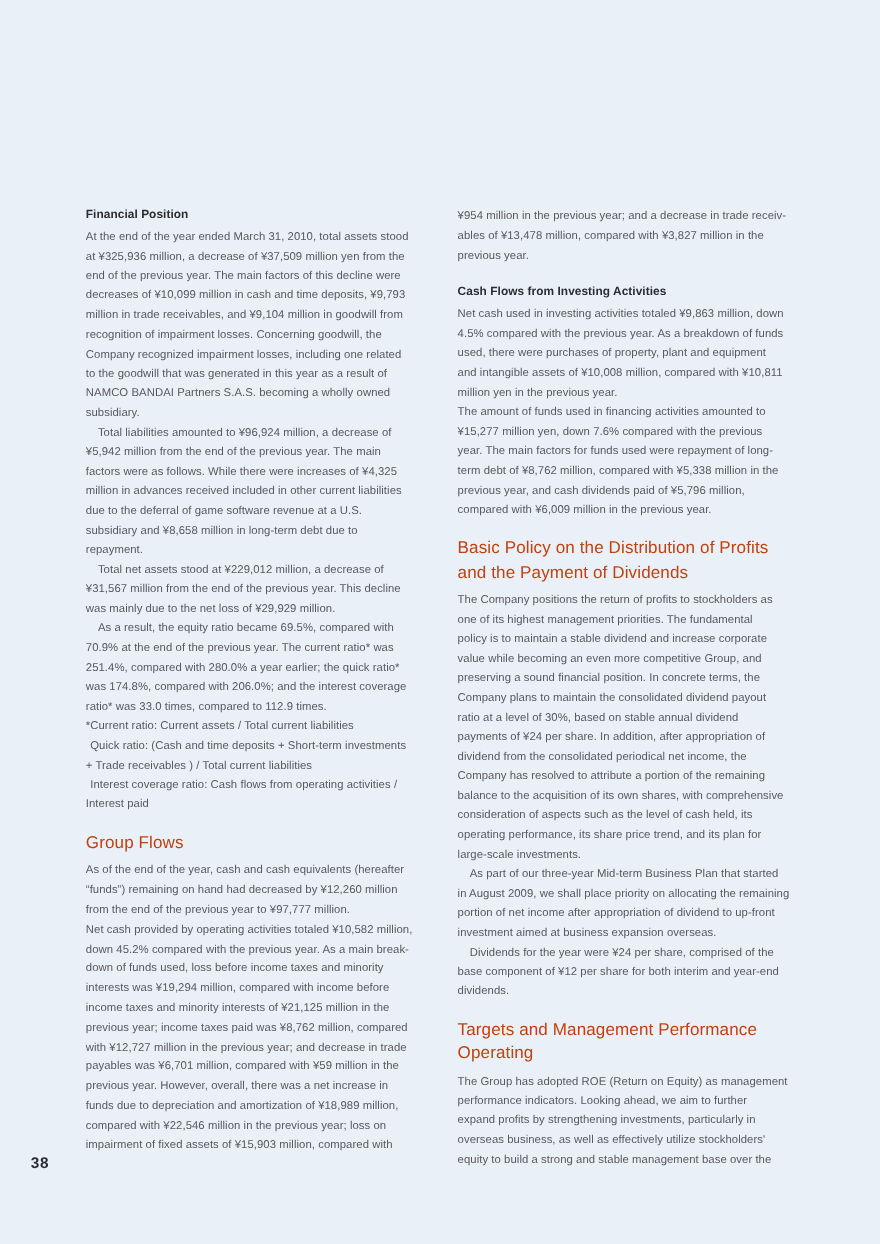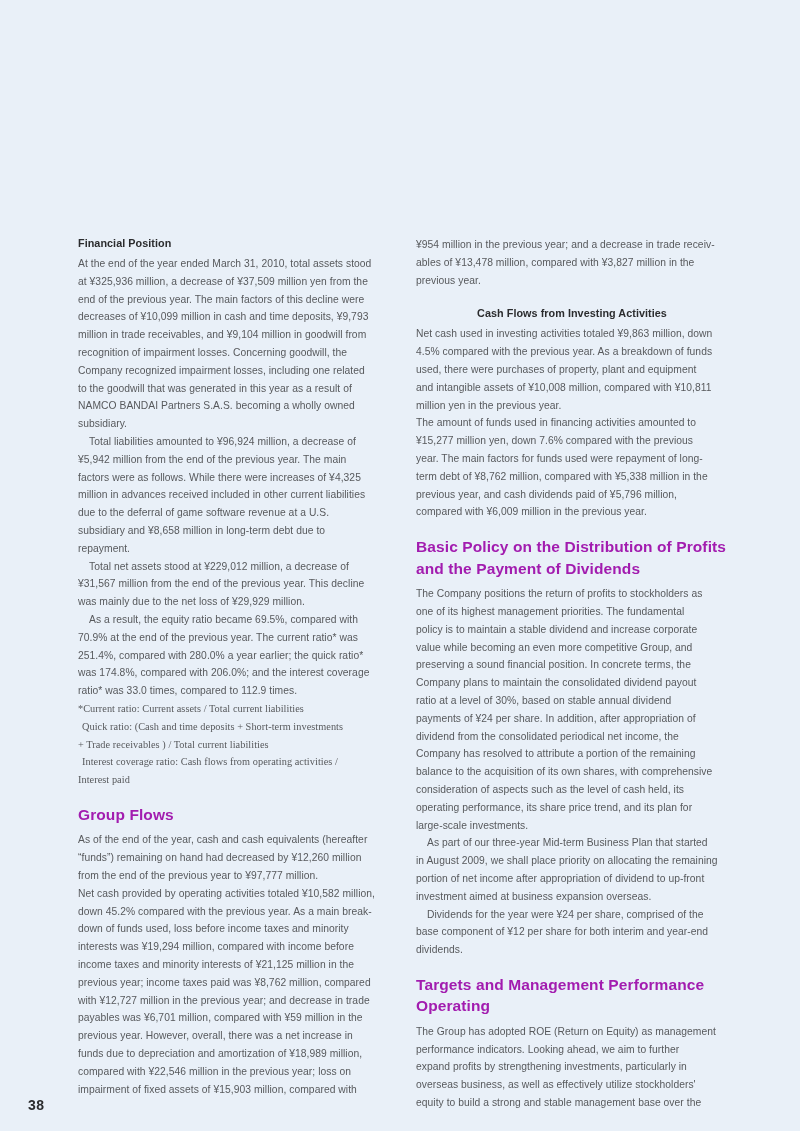--- a/index.html
+++ b/index.html
@@ -12,7 +12,7 @@
   }
   .page{
     position:absolute;inset:0;
-    width:800px;height:1066px;margin-top:48px;
+    width:800px;height:1066px;
   }
   .content{
     position:absolute;

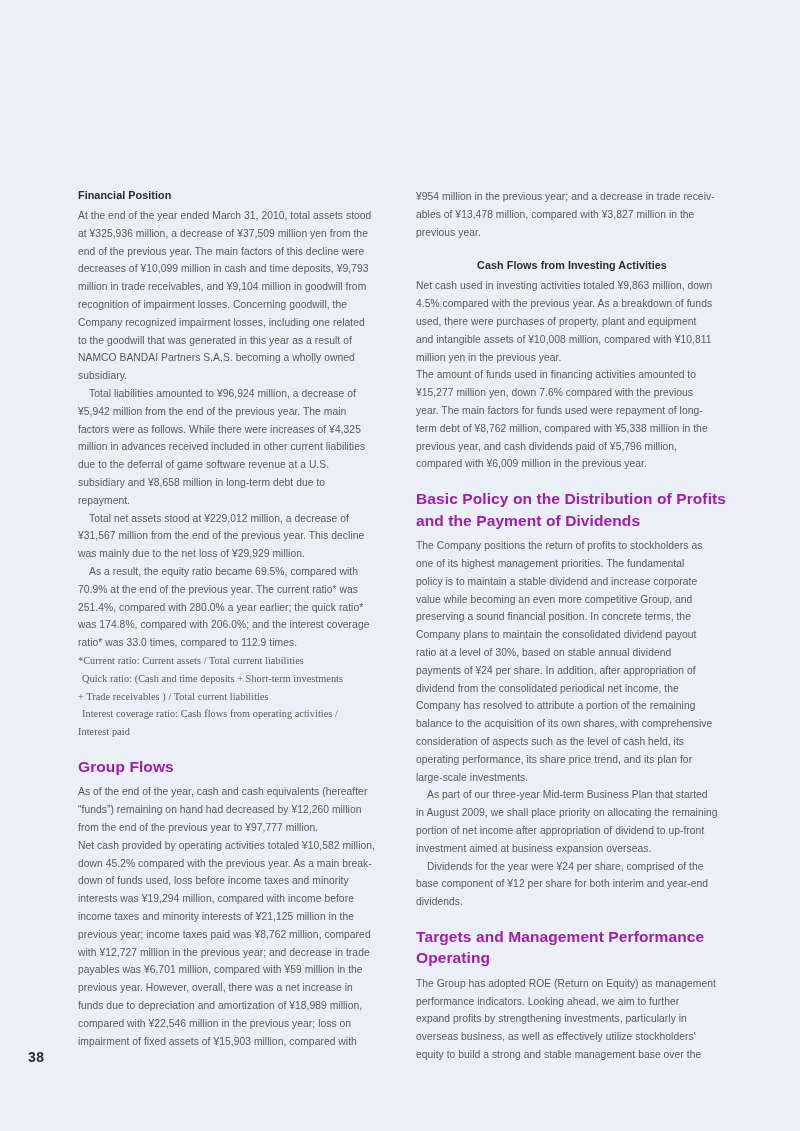--- a/index.html
+++ b/index.html
@@ -41,7 +41,7 @@
     margin:0 0 5px 0;
     letter-spacing:0.05px;
   }
-  .subhead.spaced{ margin-top:17px;text-align:center; }
+  .subhead.spaced{ margin-top:17px; }
   .bluehead{
     font-size:15.5px;
     line-height:21.5px;

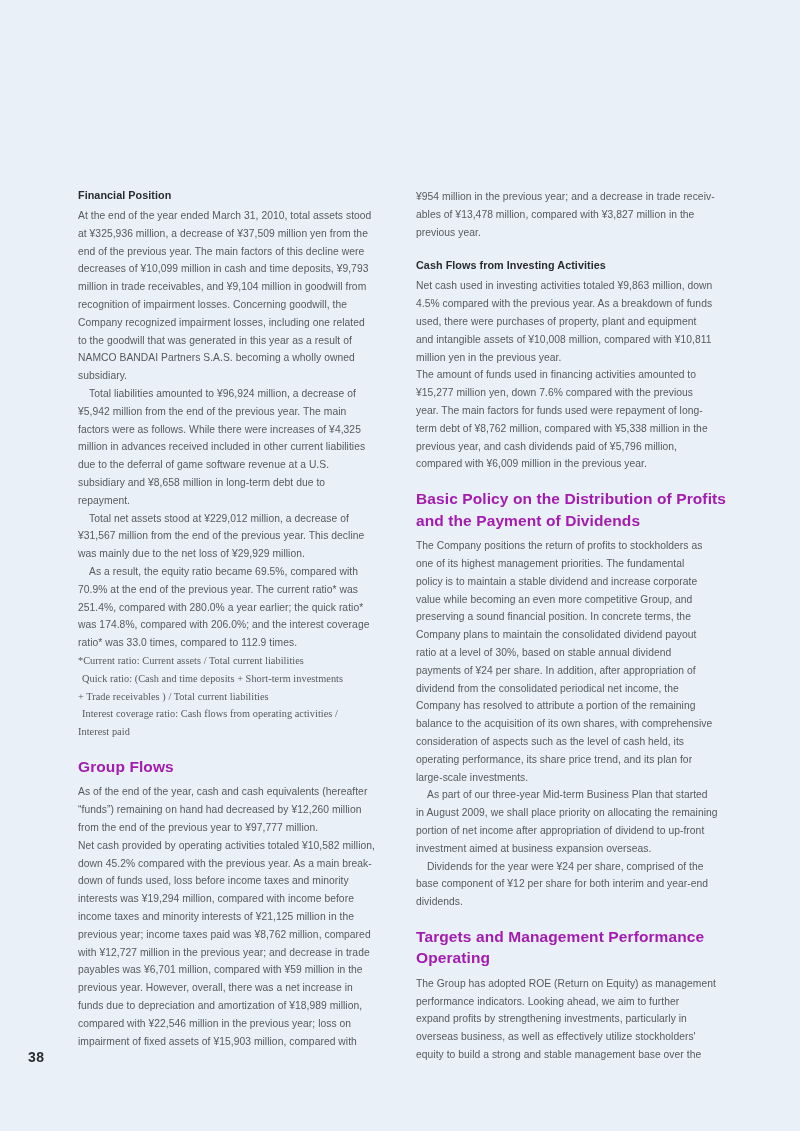--- a/index.html
+++ b/index.html
@@ -45,8 +45,8 @@
   .bluehead{
     font-size:15.5px;
     line-height:21.5px;
-    font-weight:bold;
-    color:#a21caf;
+    font-weight:normal;
+    color:#c2410c;
     margin:15px 0 6px 0;
     white-space:pre-line;
     letter-spacing:0.1px;

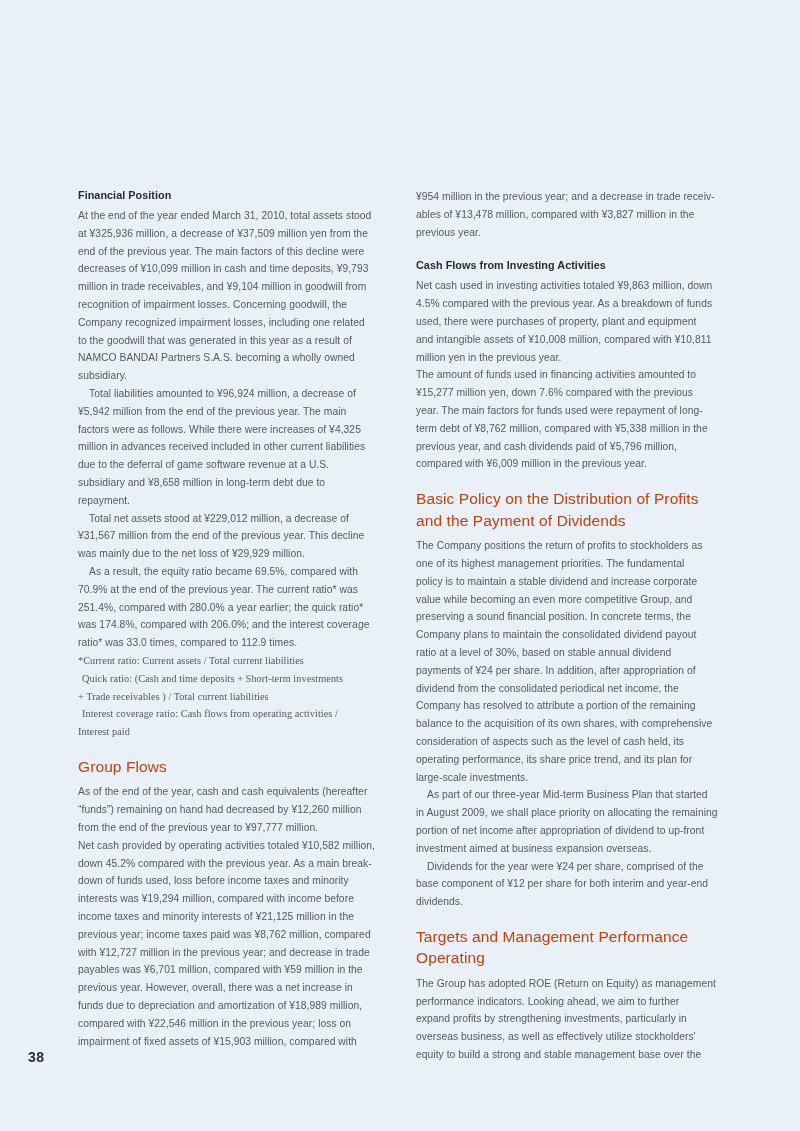--- a/index.html
+++ b/index.html
@@ -56,7 +56,6 @@
     line-height:17.8px;
     color:#57595c;
     letter-spacing:0.05px;
-    font-family:Liberation Serif, serif;
   }
   .footnote-line{ }
   .footnote-line.pad{ padding-left:4px; }

